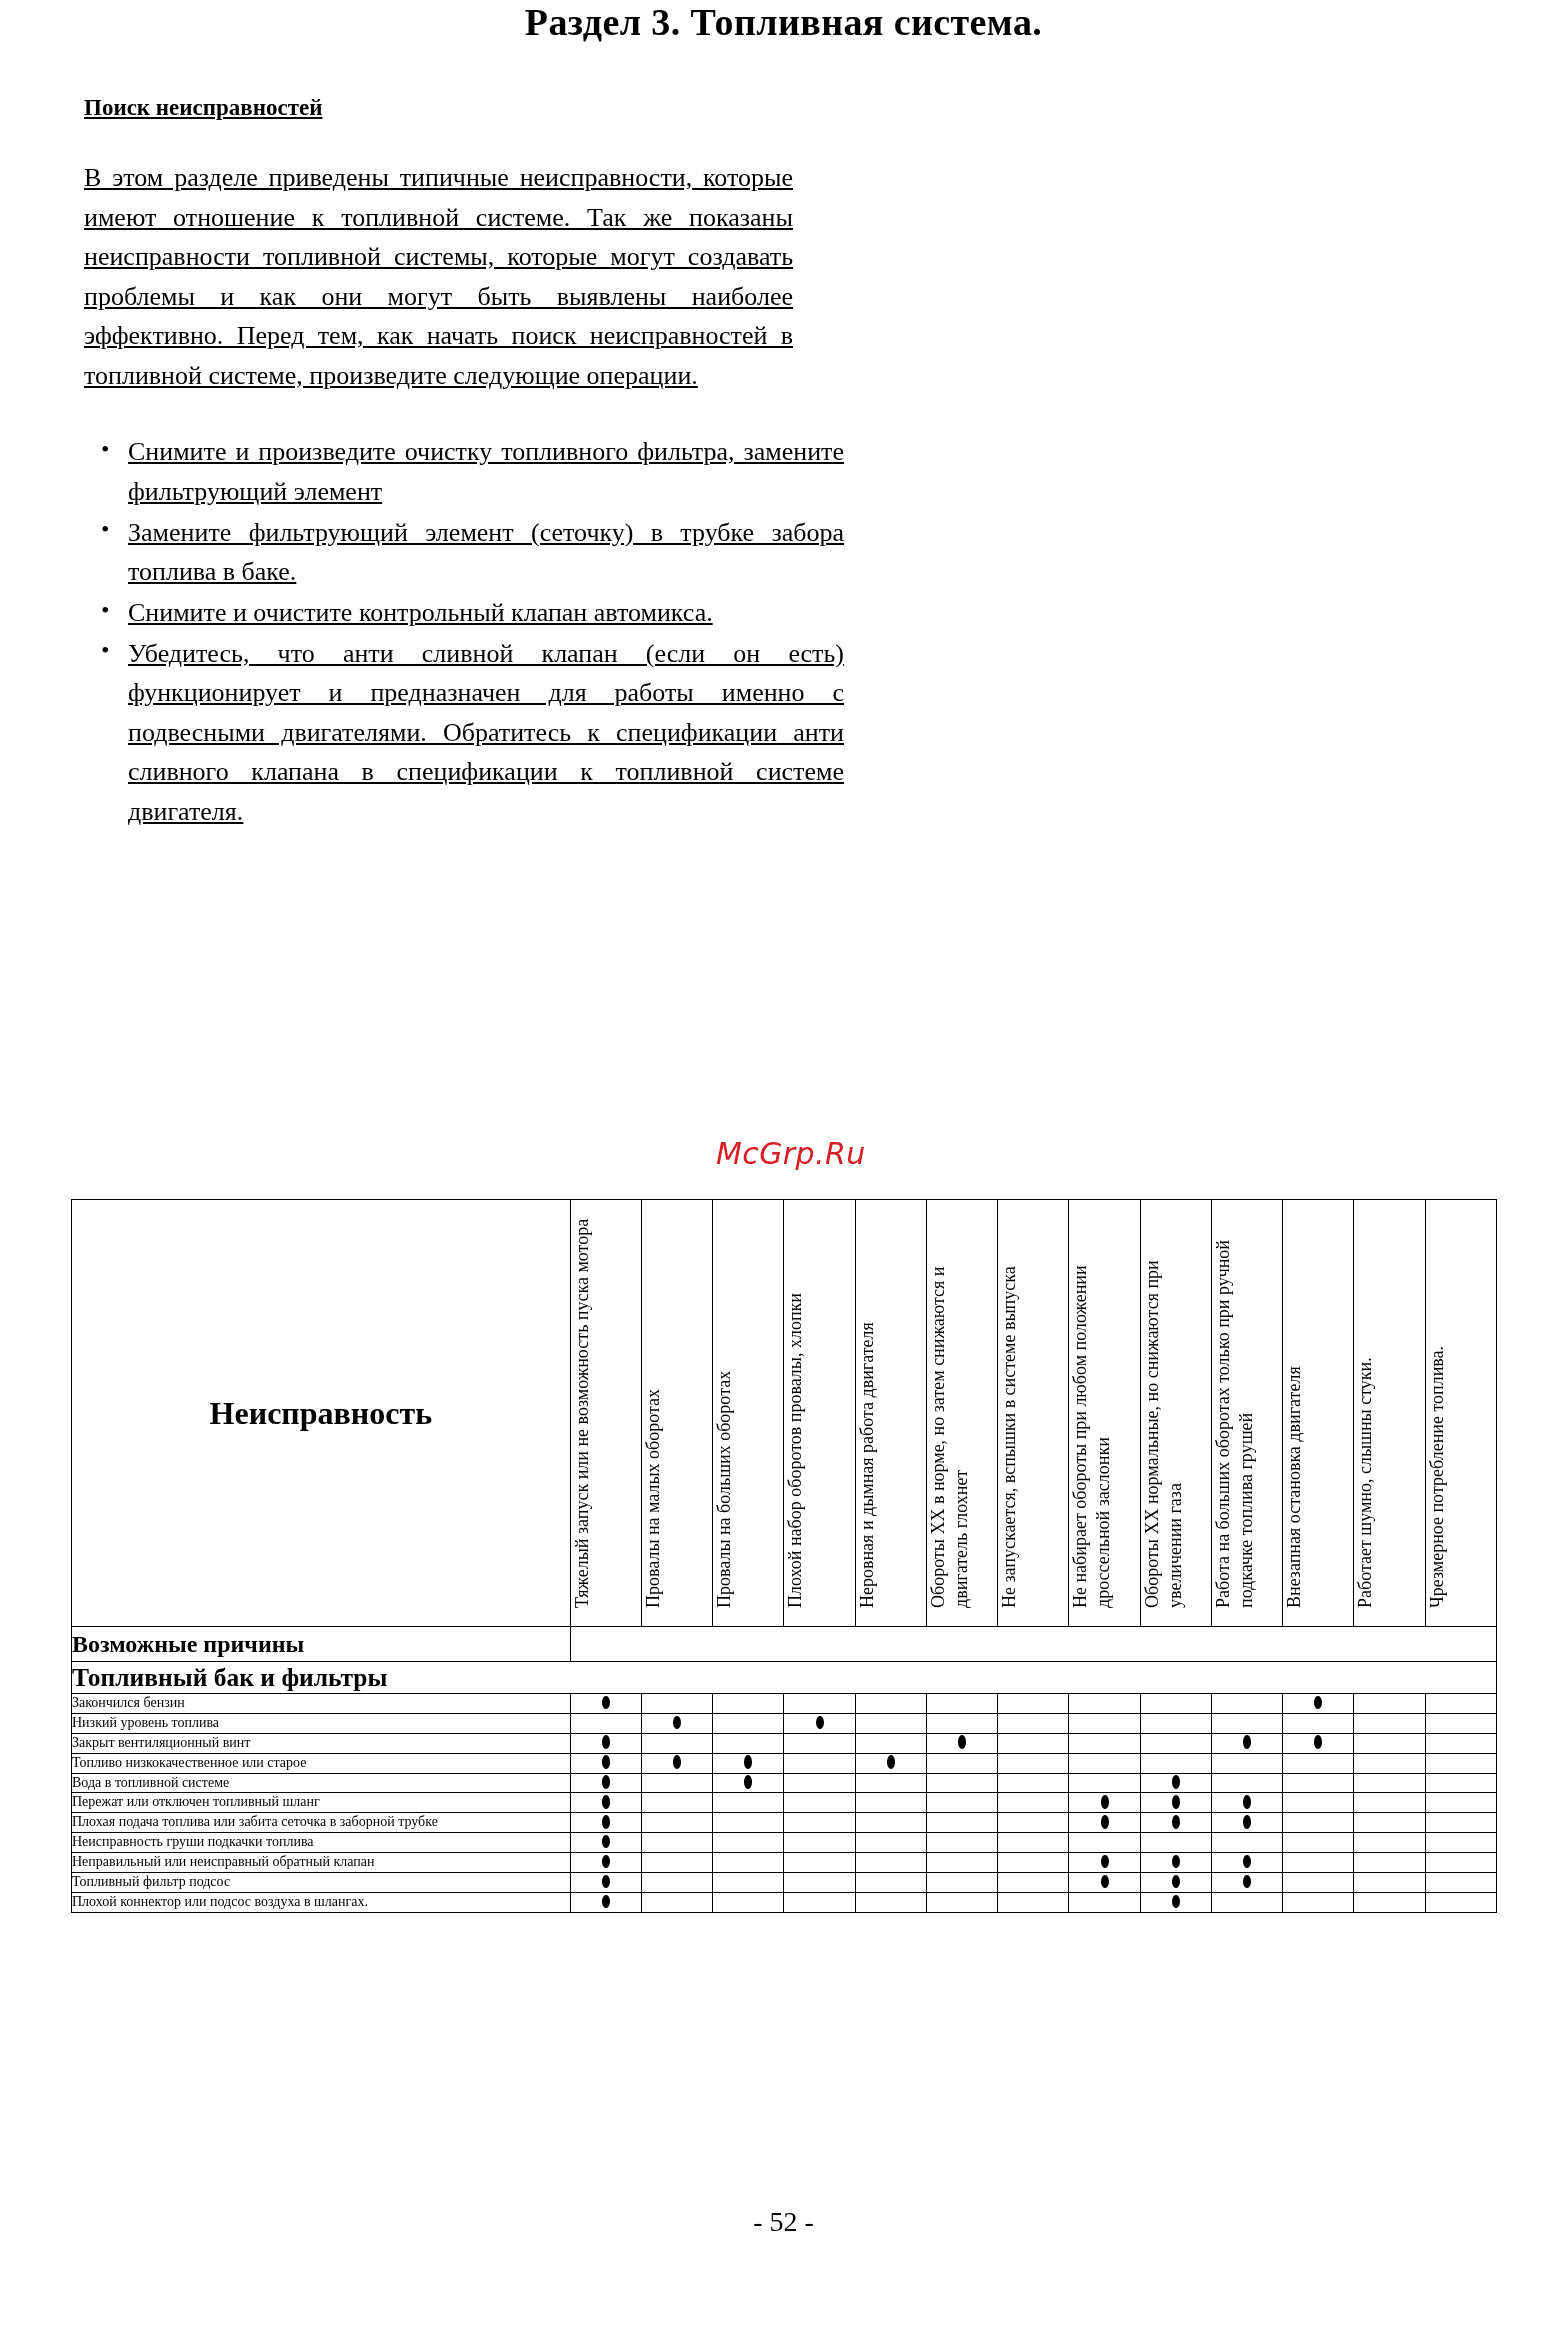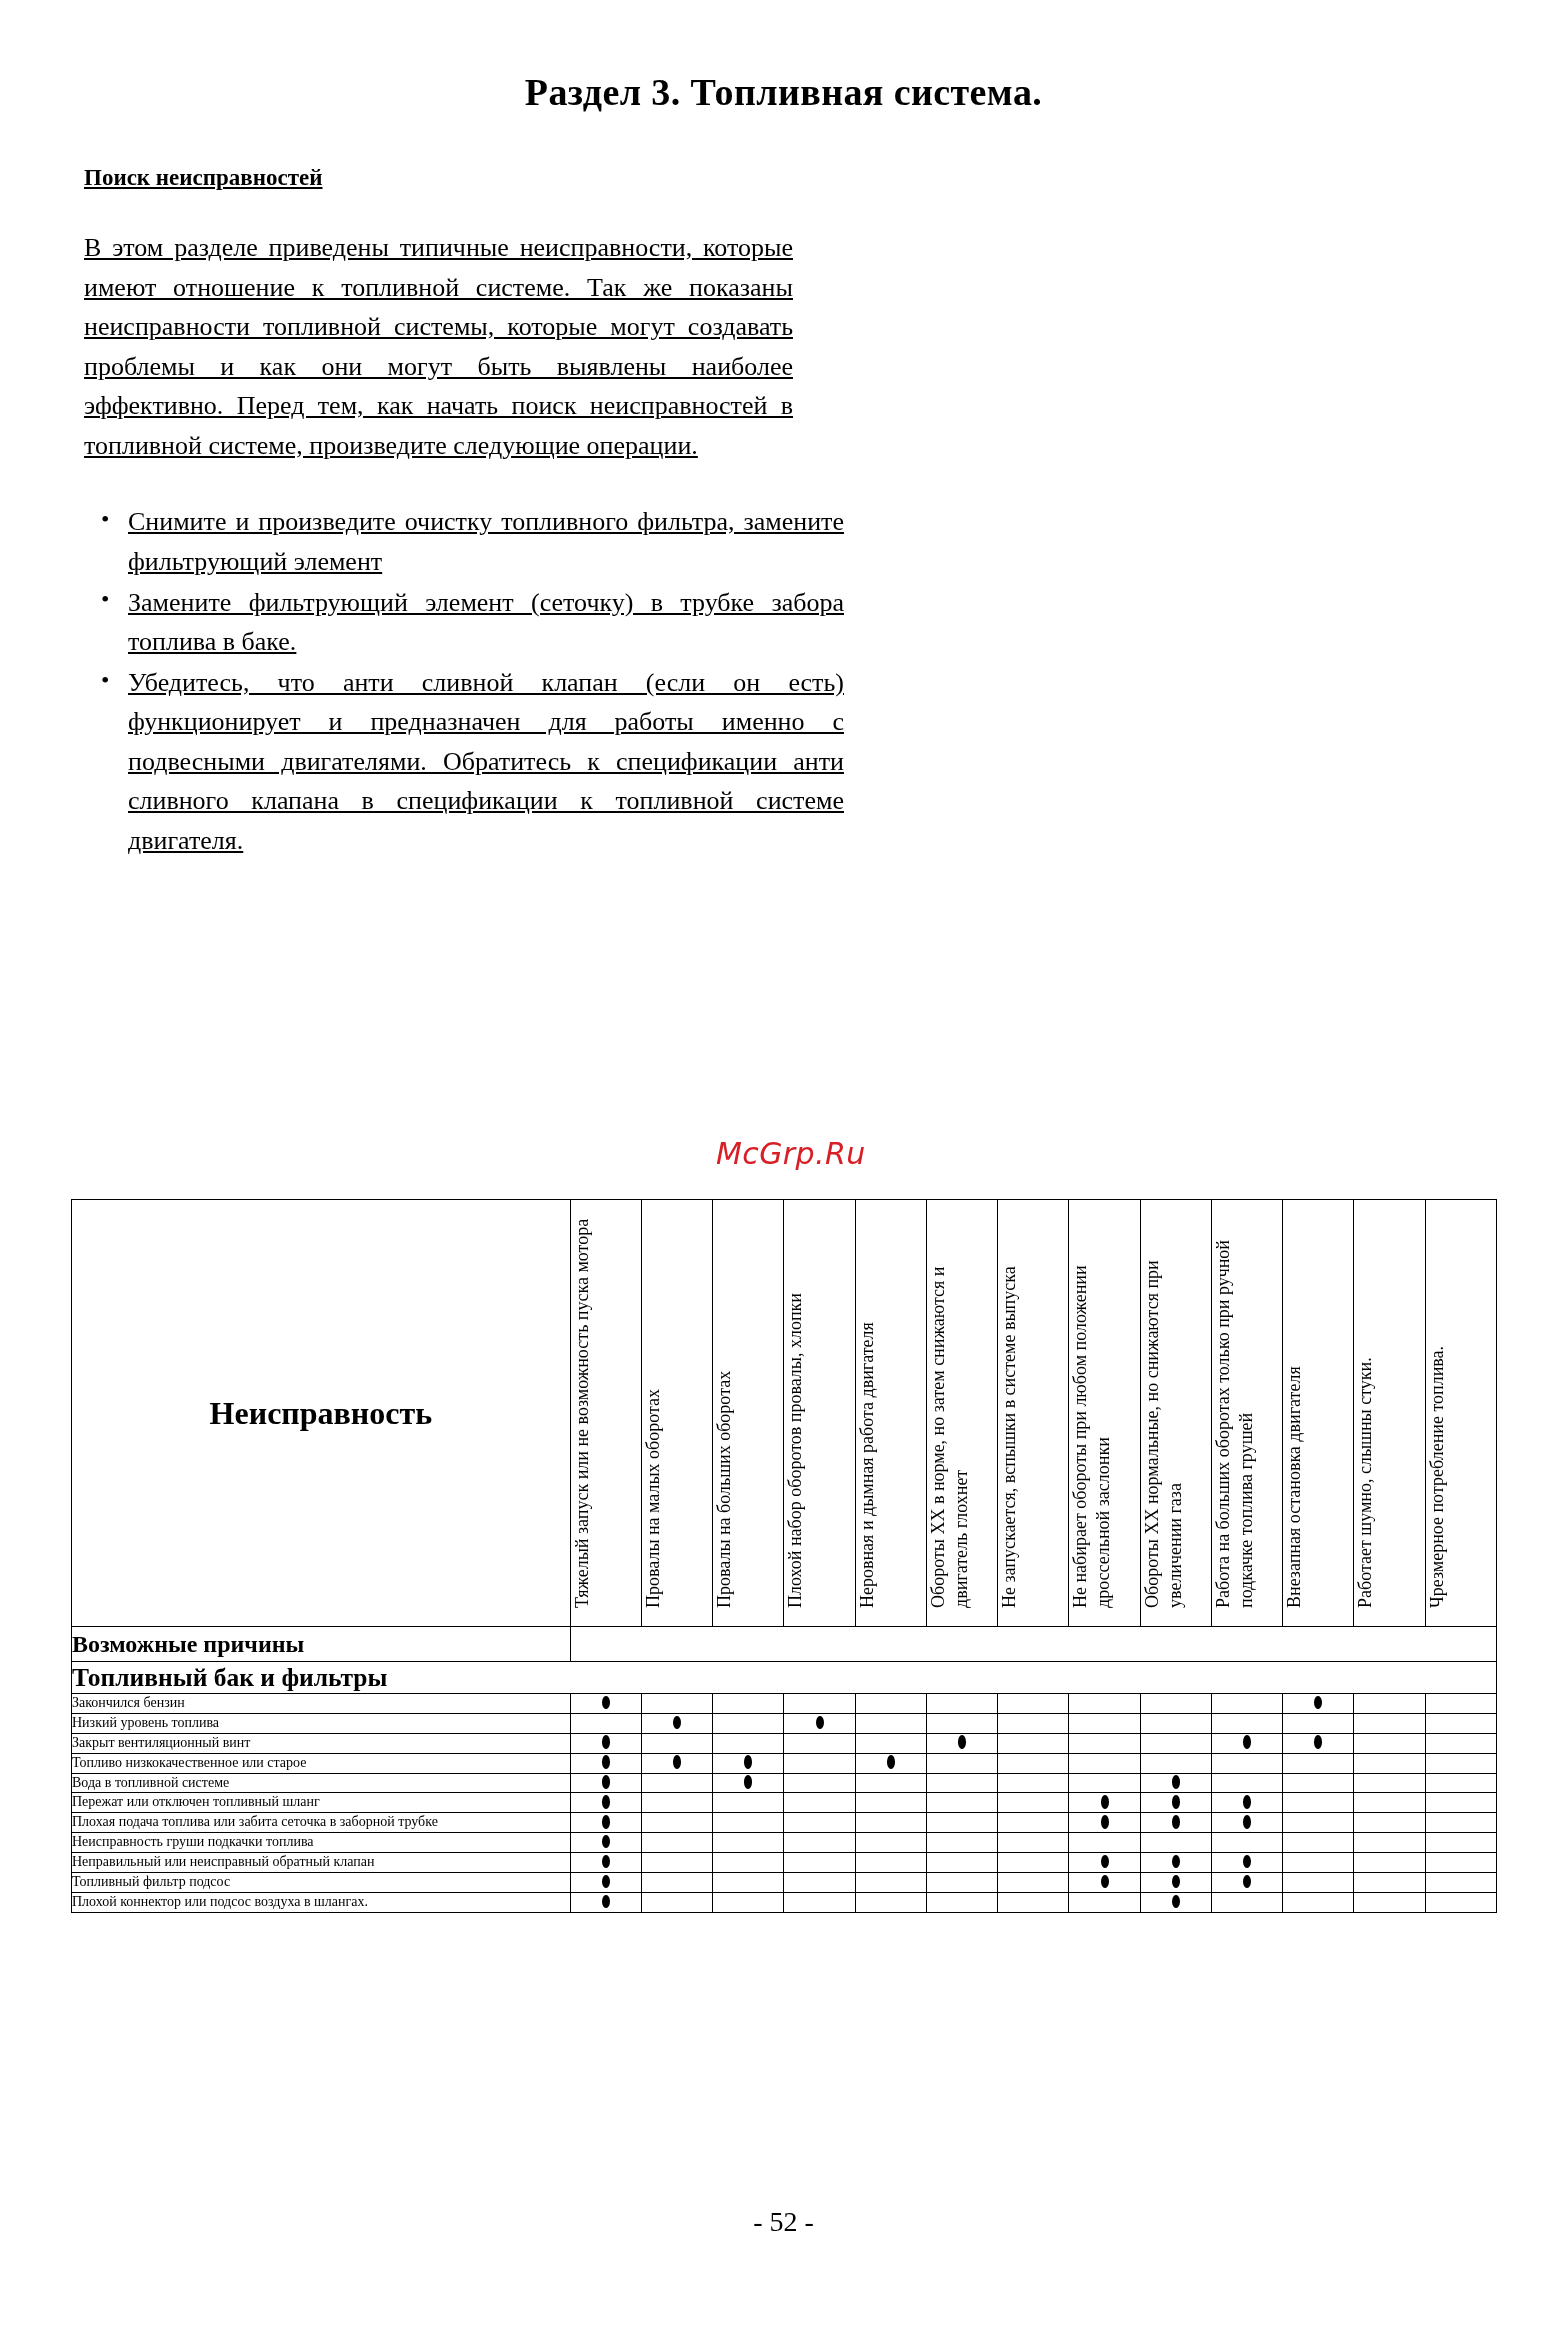--- a/index.html
+++ b/index.html
@@ -22,7 +22,6 @@
     font-size:38px;
     letter-spacing:0.4px;
     margin:0;
-    padding-top:70px;
   }
   .content { padding:0 84px 0 84px;text-decoration:underline; }
   .subhead {

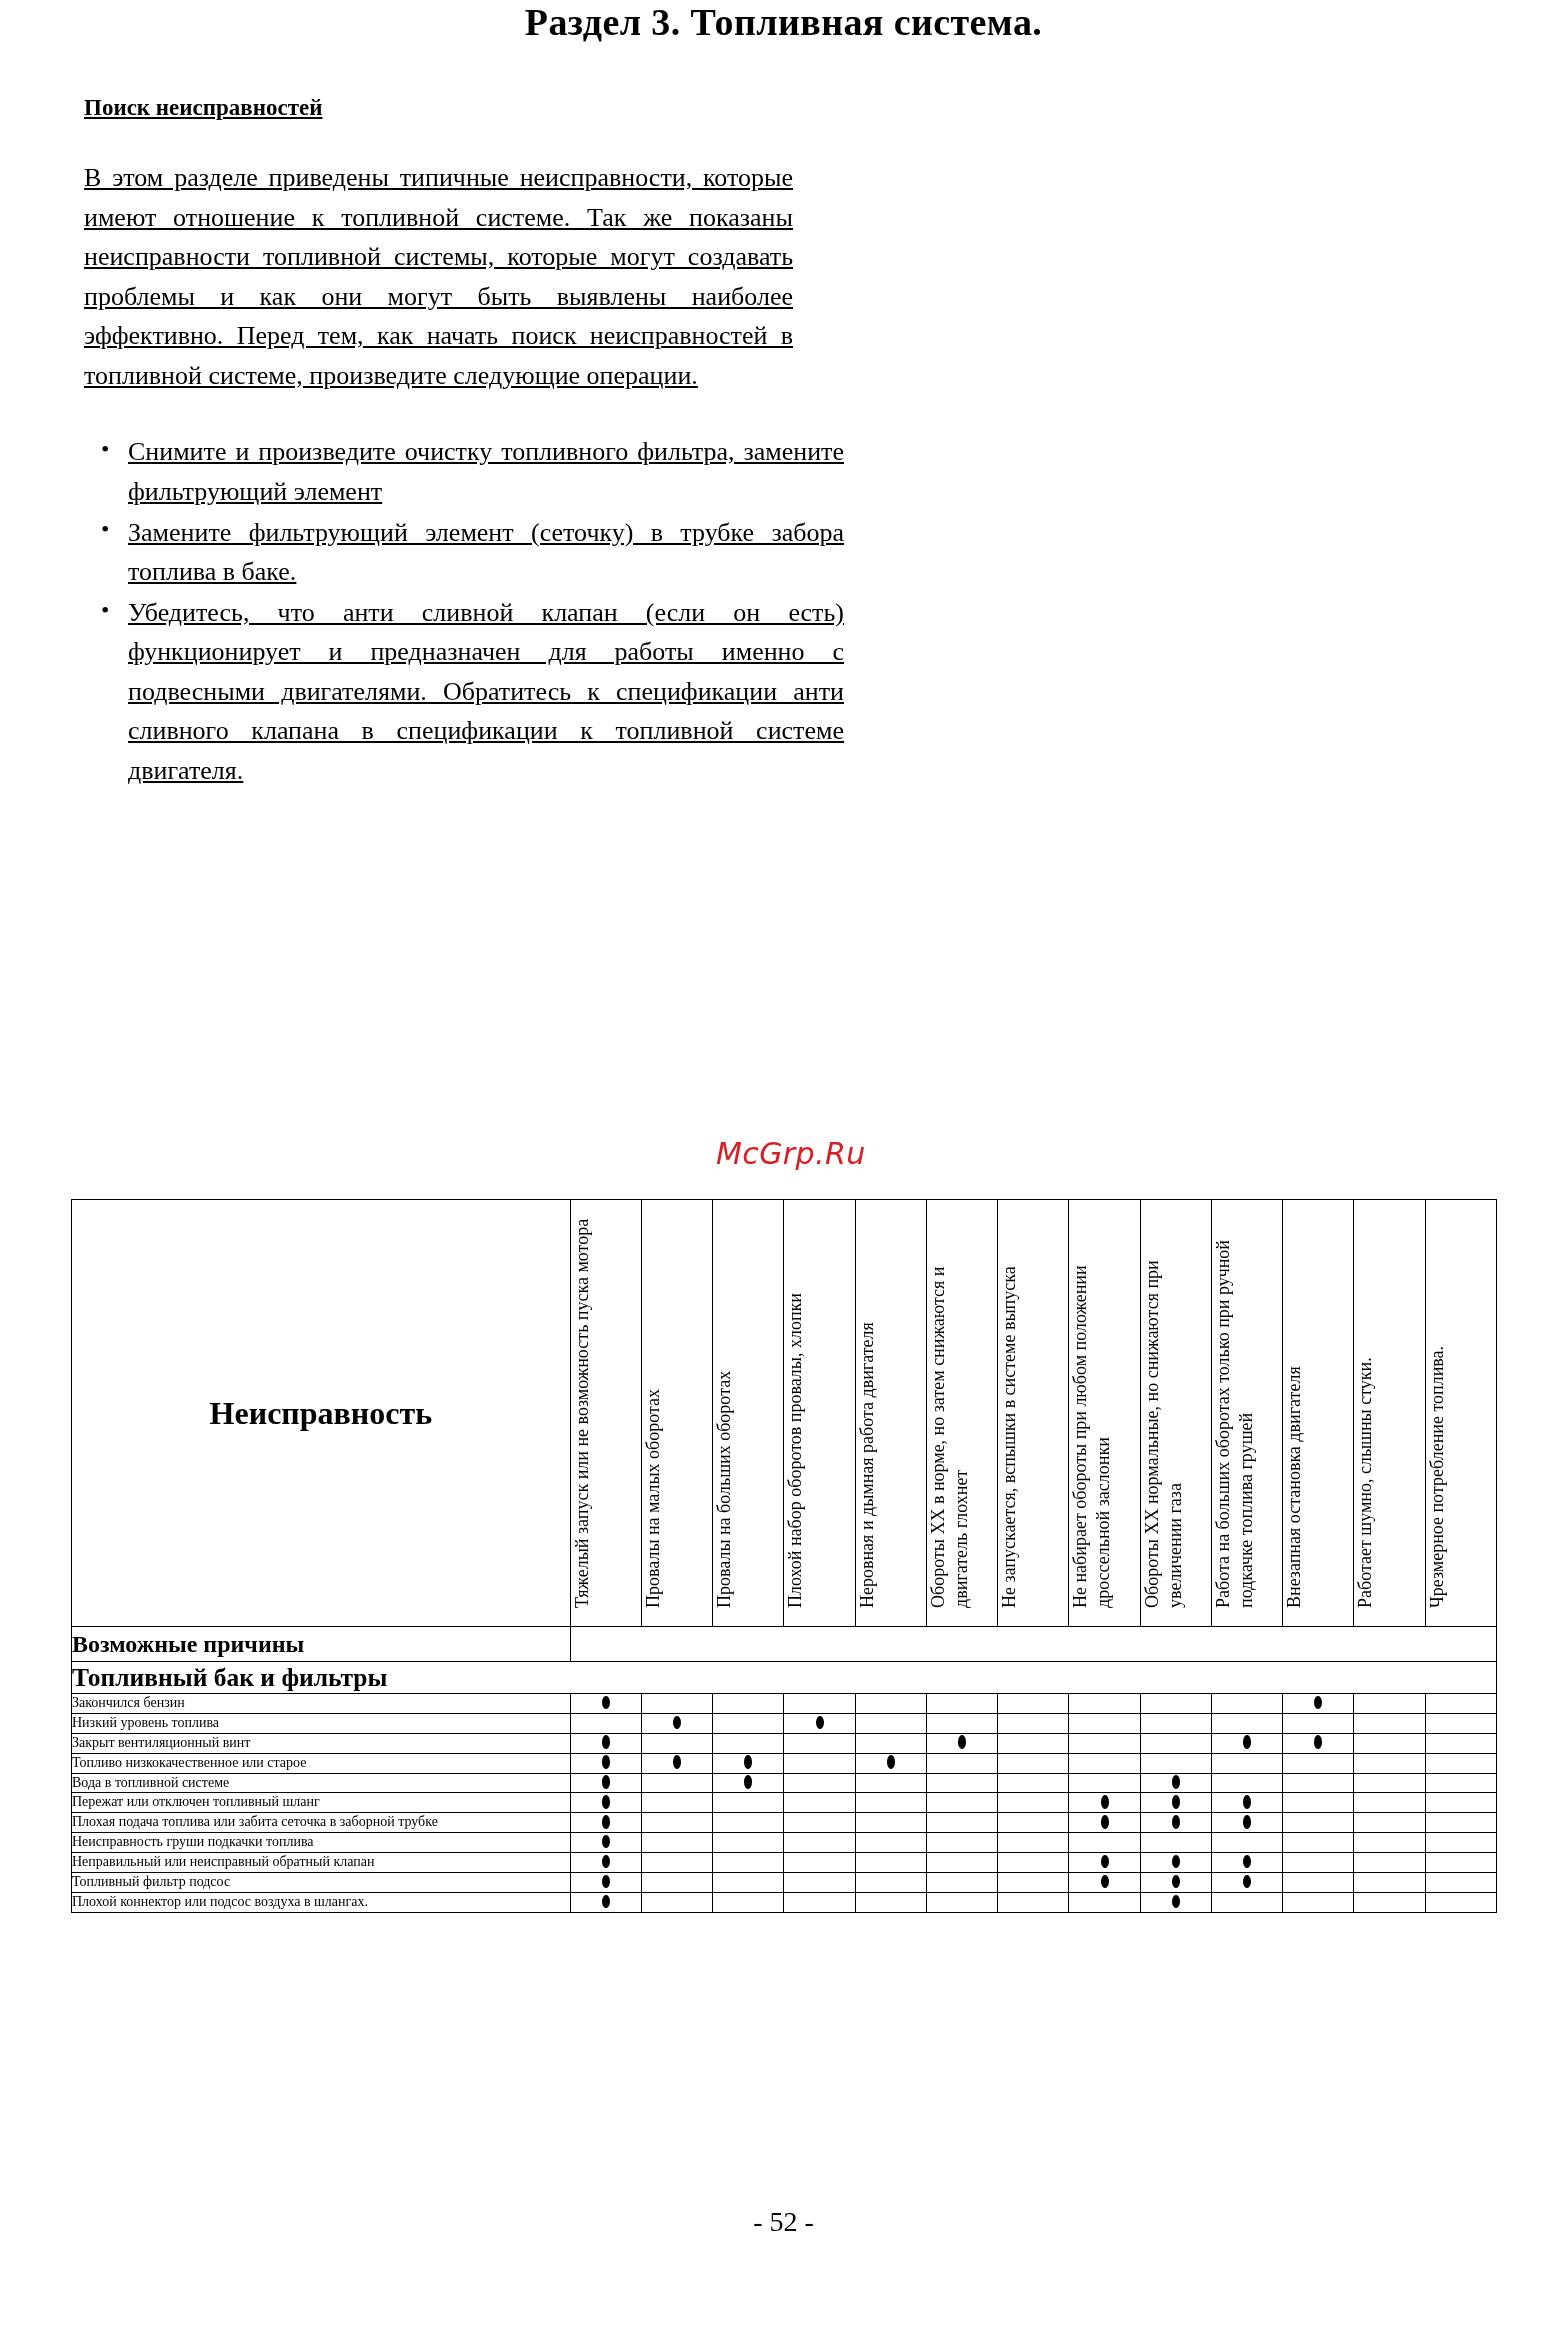--- a/index.html
+++ b/index.html
@@ -152,6 +152,7 @@
     <ul class="steps">
       <li>Снимите и произведите очистку топливного фильтра, замените фильтрующий элемент</li>
       <li>Замените фильтрующий элемент (сеточку) в трубке забора топлива в баке.</li>
+      <li>Снимите и очистите контрольный клапан автомикса.</li>
       <li>Убедитесь, что анти сливной клапан (если он есть) функционирует и предназначен для работы именно с подвесными двигателями. Обратитесь к спецификации анти сливного клапана в спецификации к топливной системе двигателя.</li>
     </ul>
   </div>

